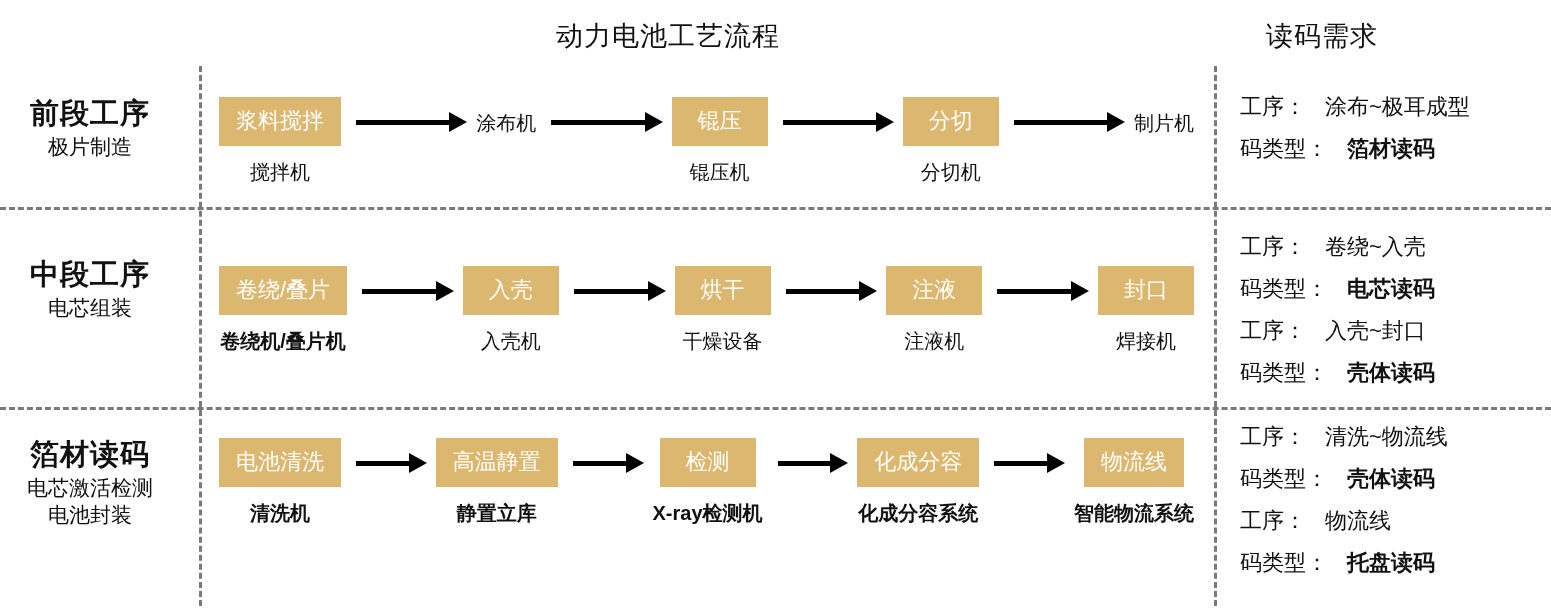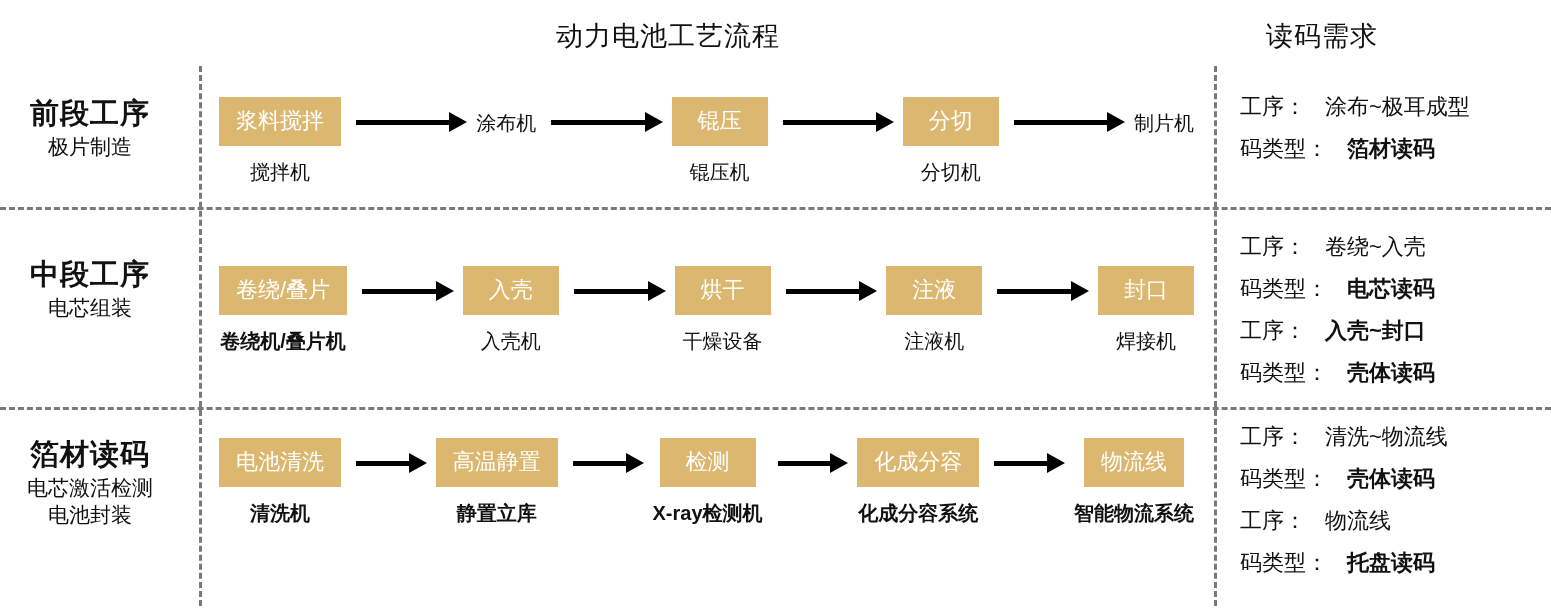--- a/index.html
+++ b/index.html
@@ -201,7 +201,7 @@
     <div class="reqs">
         <div class="req-line"><span>工序：</span><span class="val light" style="font-weight: normal;">卷绕~入壳</span></div>
         <div class="req-line"><span>码类型：</span><span class="val">电芯读码</span></div>
-        <div class="req-line"><span>工序：</span><span class="val light" style="font-weight: bold;">入壳~封口</span></div>
+        <div class="req-line"><span>工序：</span><span class="val light" style="font-weight: normal;">入壳~封口</span></div>
         <div class="req-line"><span>码类型：</span><span class="val">壳体读码</span></div>
       </div>
   </div>

